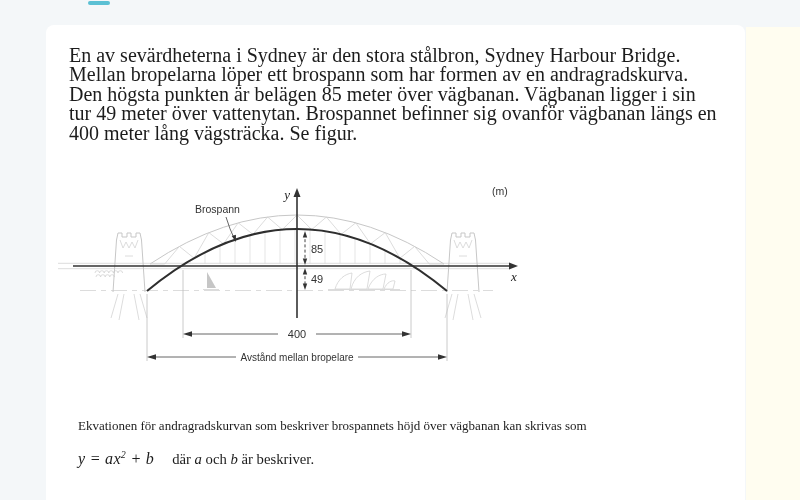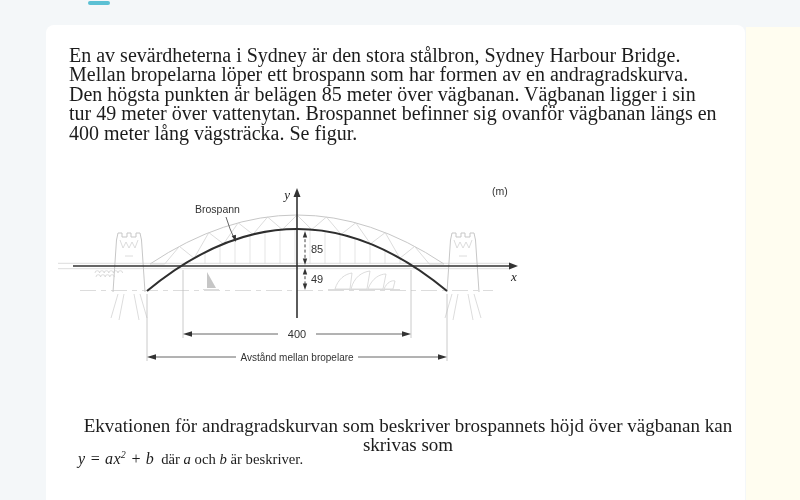--- a/index.html
+++ b/index.html
@@ -30,7 +30,7 @@
   }
   .eq-intro{
     position:absolute;left:32px;top:391px;width:660px;margin:0;
-    font-size:19px;line-height:19.4px;text-align:center;
+    font-size:13px;line-height:19.4px;
   }
   .equation{
     position:absolute;left:32px;top:419px;margin:0;

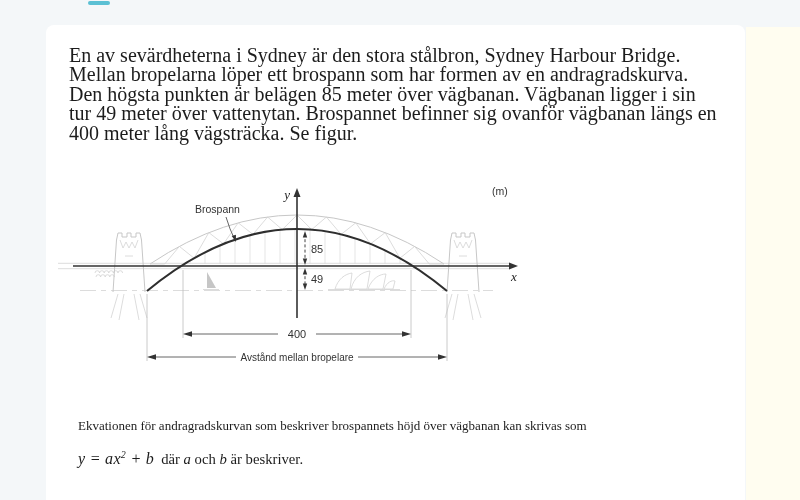--- a/index.html
+++ b/index.html
@@ -38,7 +38,7 @@
   }
   .math{font-style:italic;font-size:16px;letter-spacing:.3px;}
   .math sup{font-size:10px;font-style:italic;vertical-align:6px;}
-  .after-math{margin-left:7px;font-family:Liberation Serif, serif;}
+  .after-math{margin-left:18px;font-family:Liberation Serif, serif;}
   .equation i{font-style:italic;}
   
   .gray{stroke:#c7c7c7;fill:none;stroke-width:1;}

